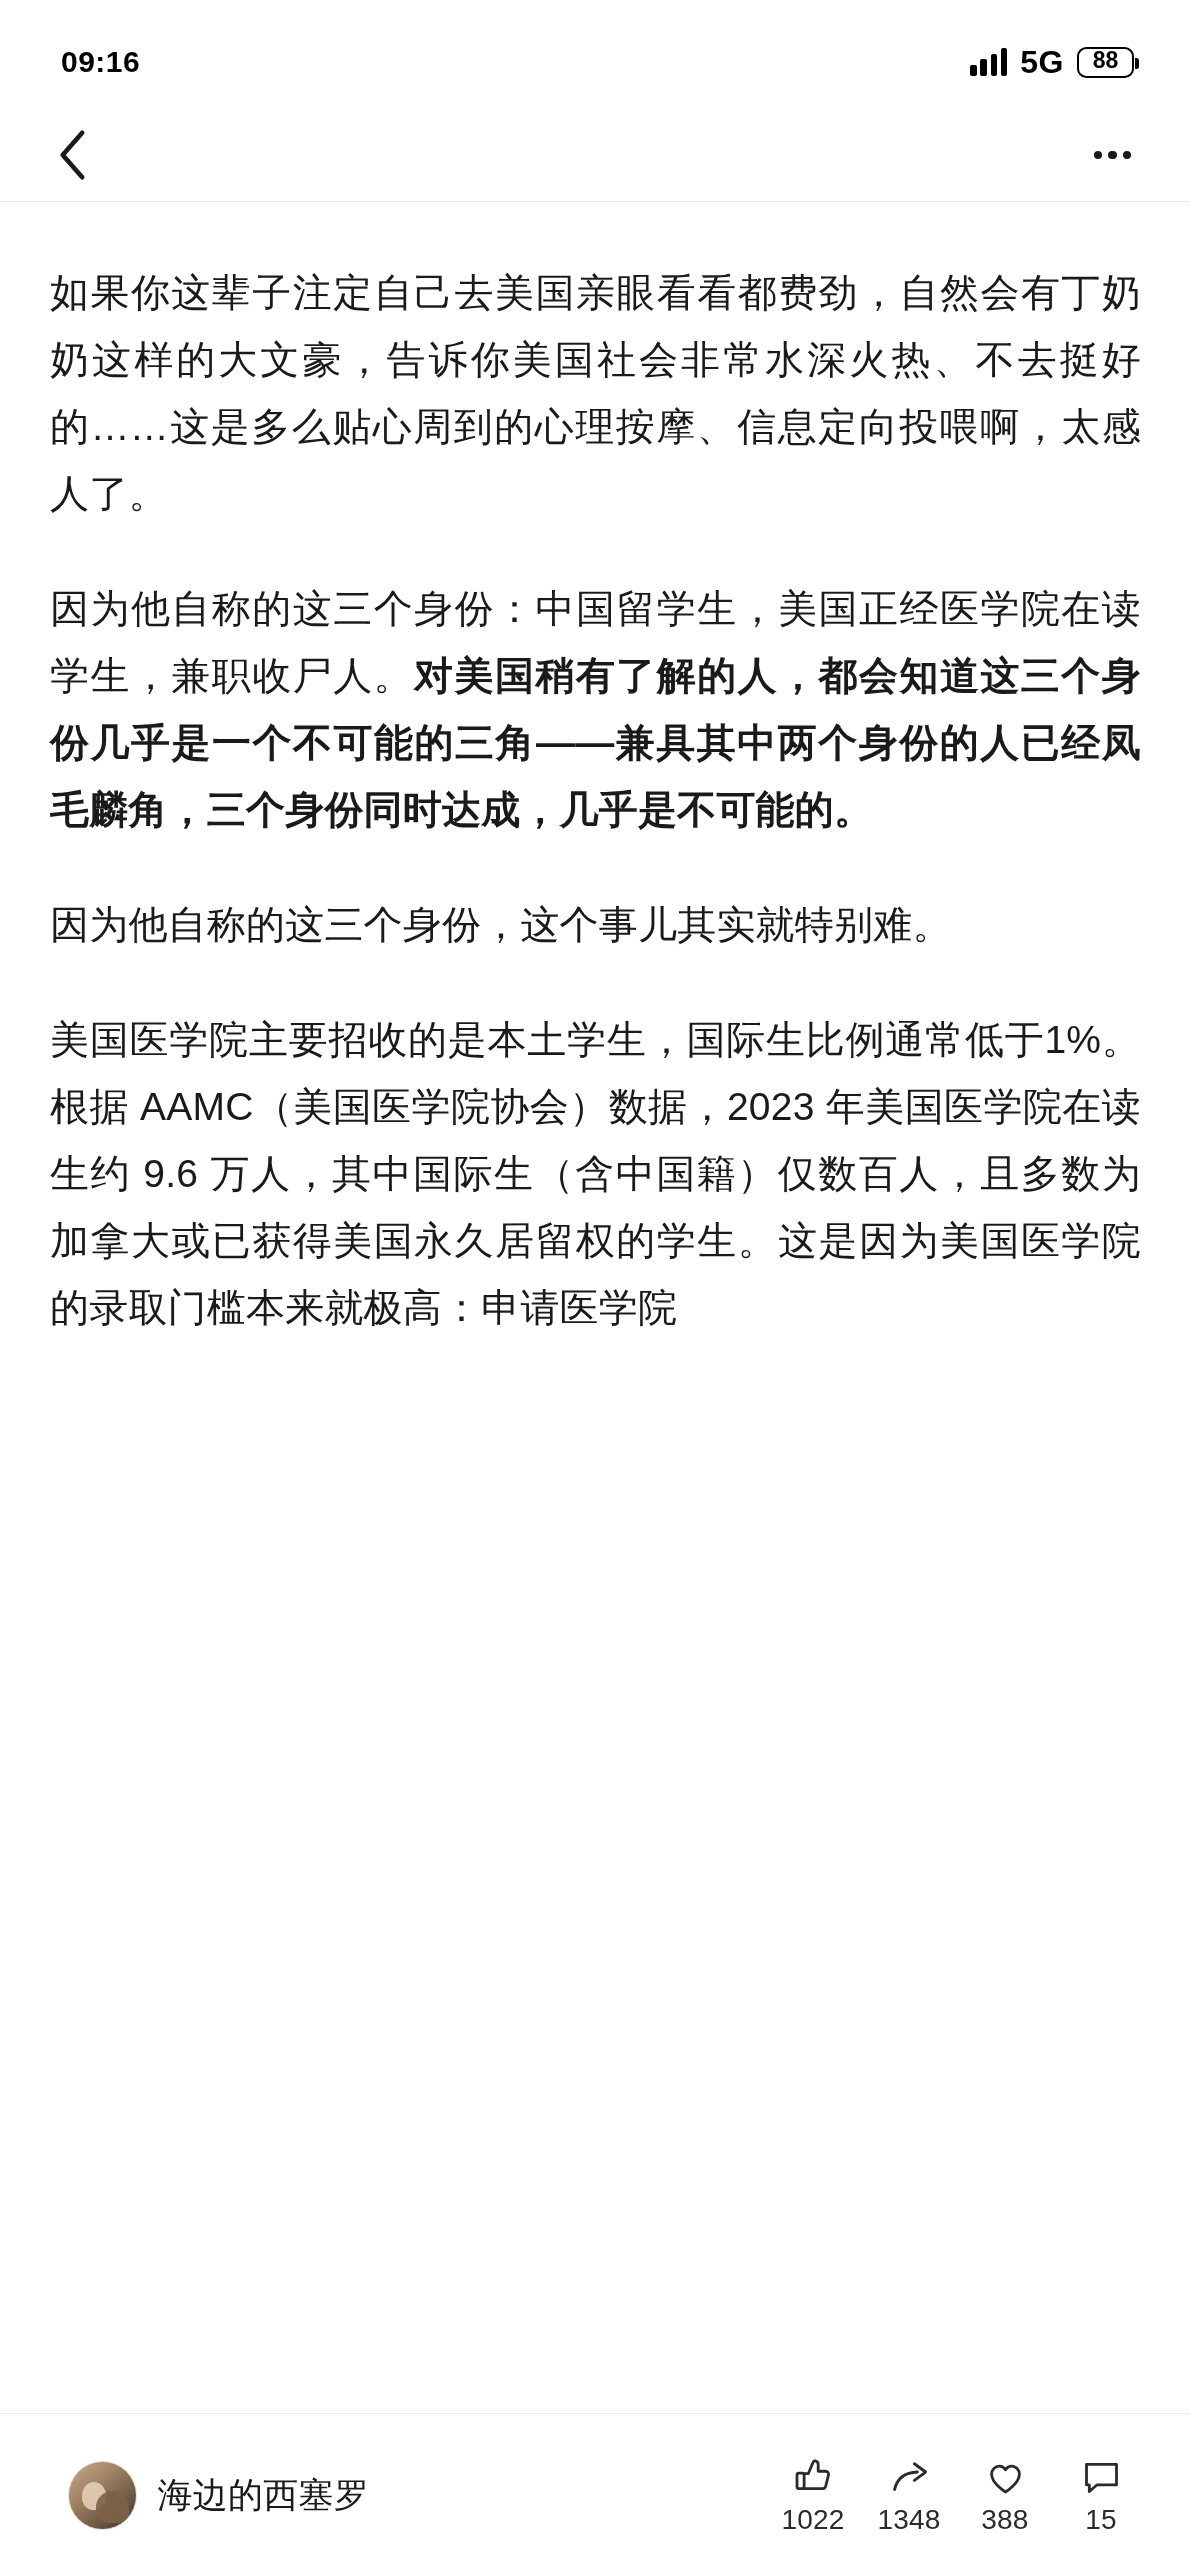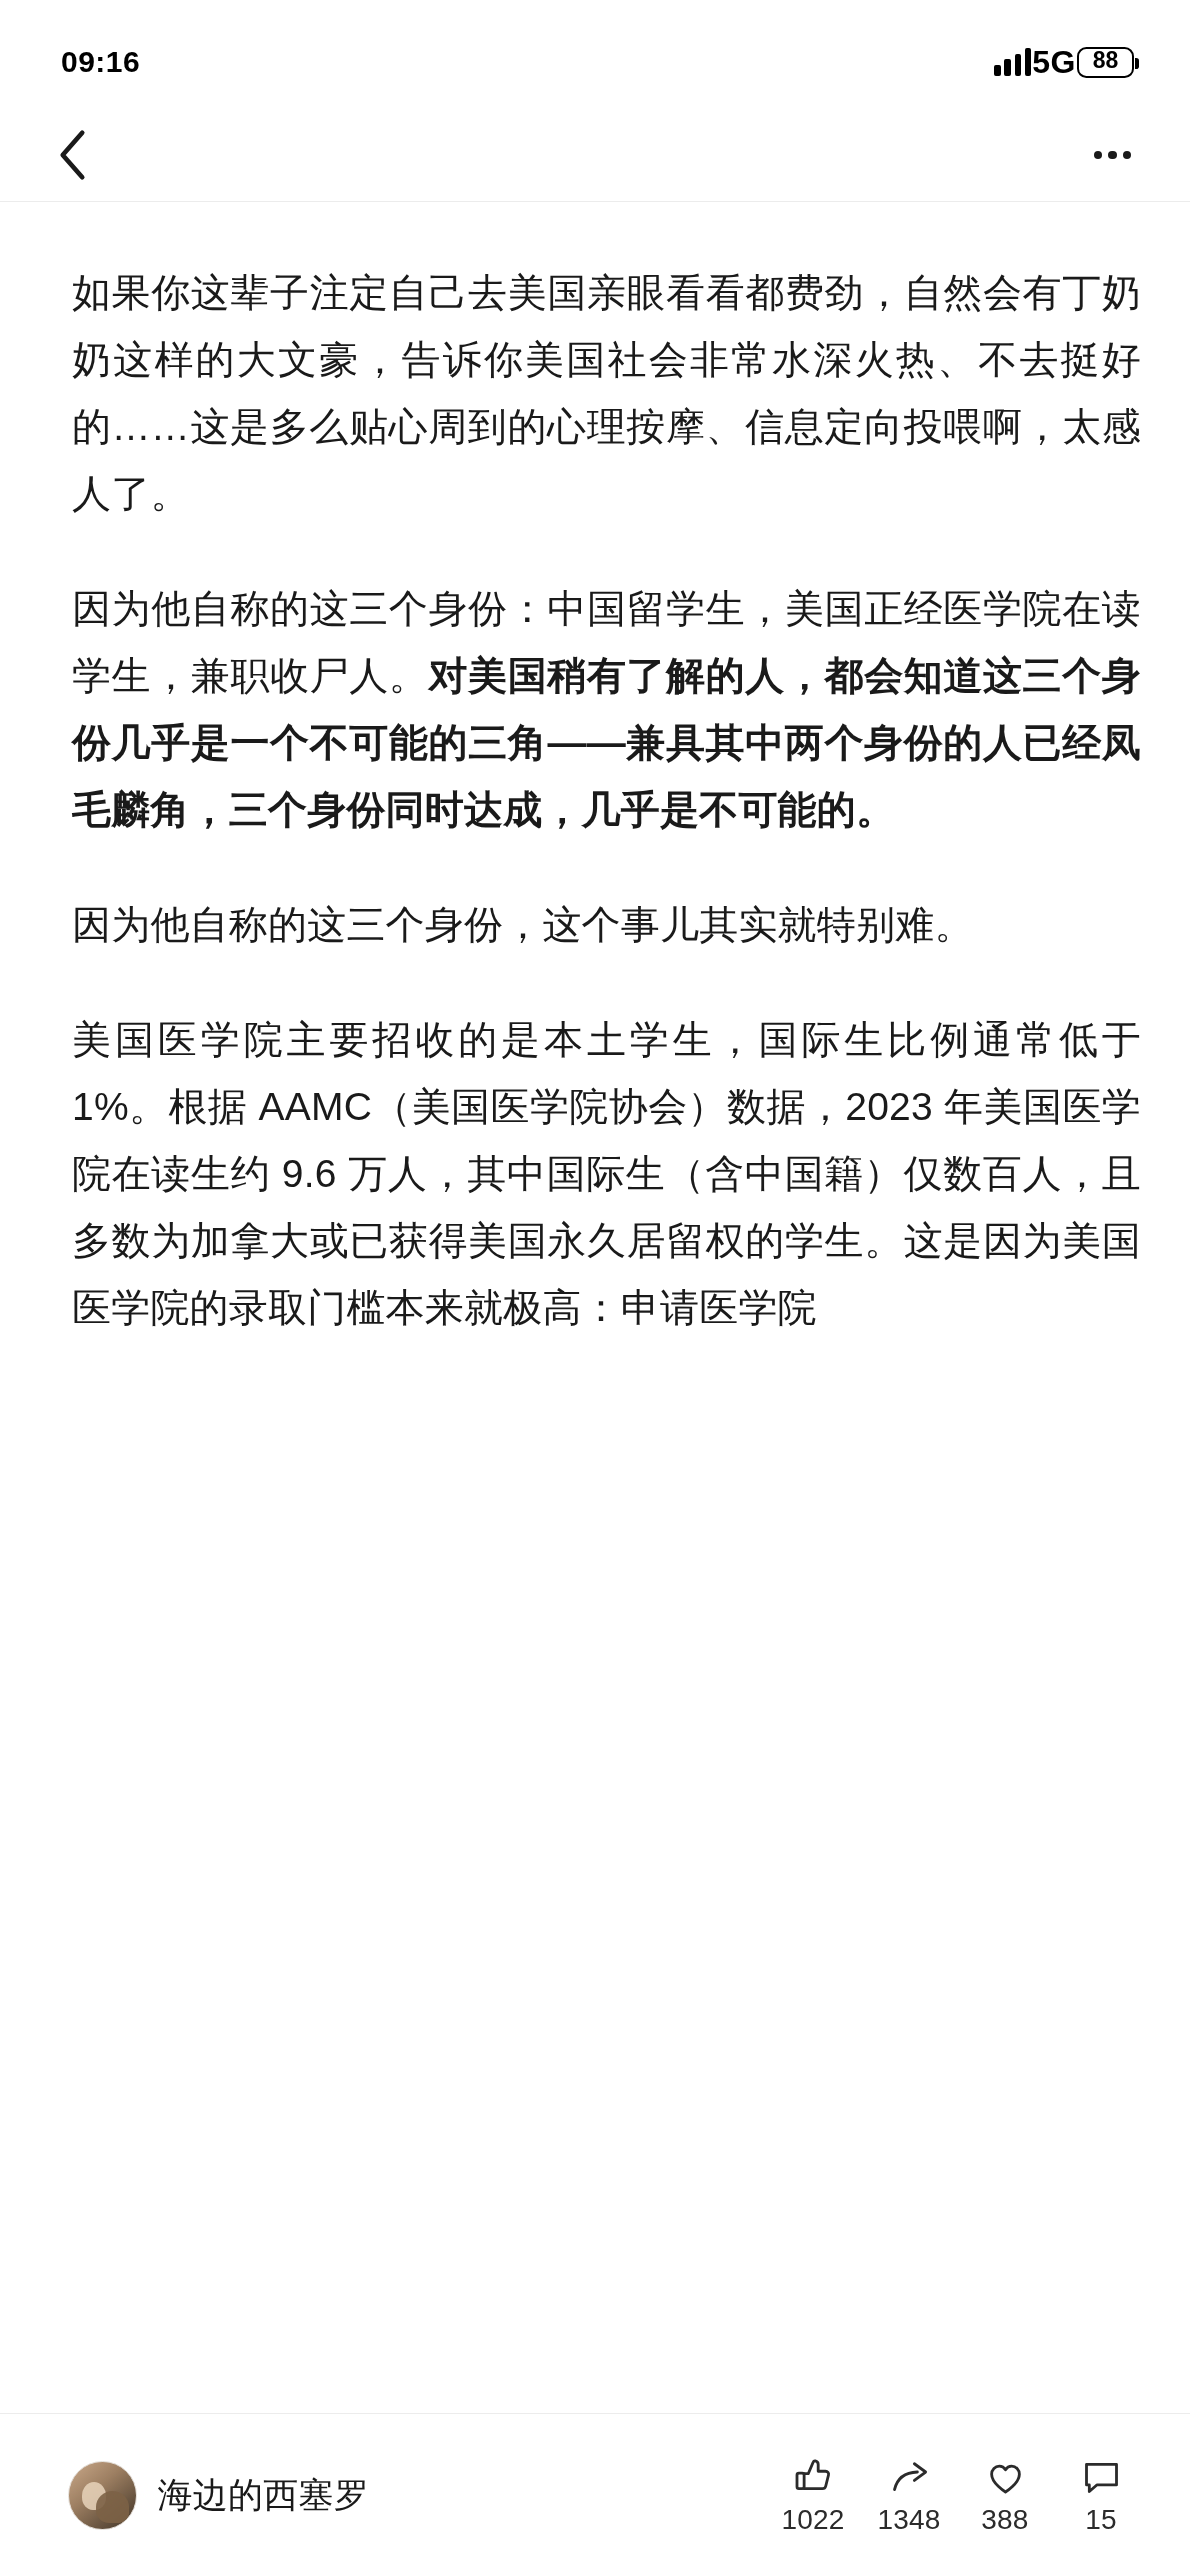--- a/index.html
+++ b/index.html
@@ -38,7 +38,7 @@
   .status-right {
     display: flex;
     align-items: center;
-    gap: 1px;
+    gap: 13px;
     margin-top: 15px;
   }
   .signal {

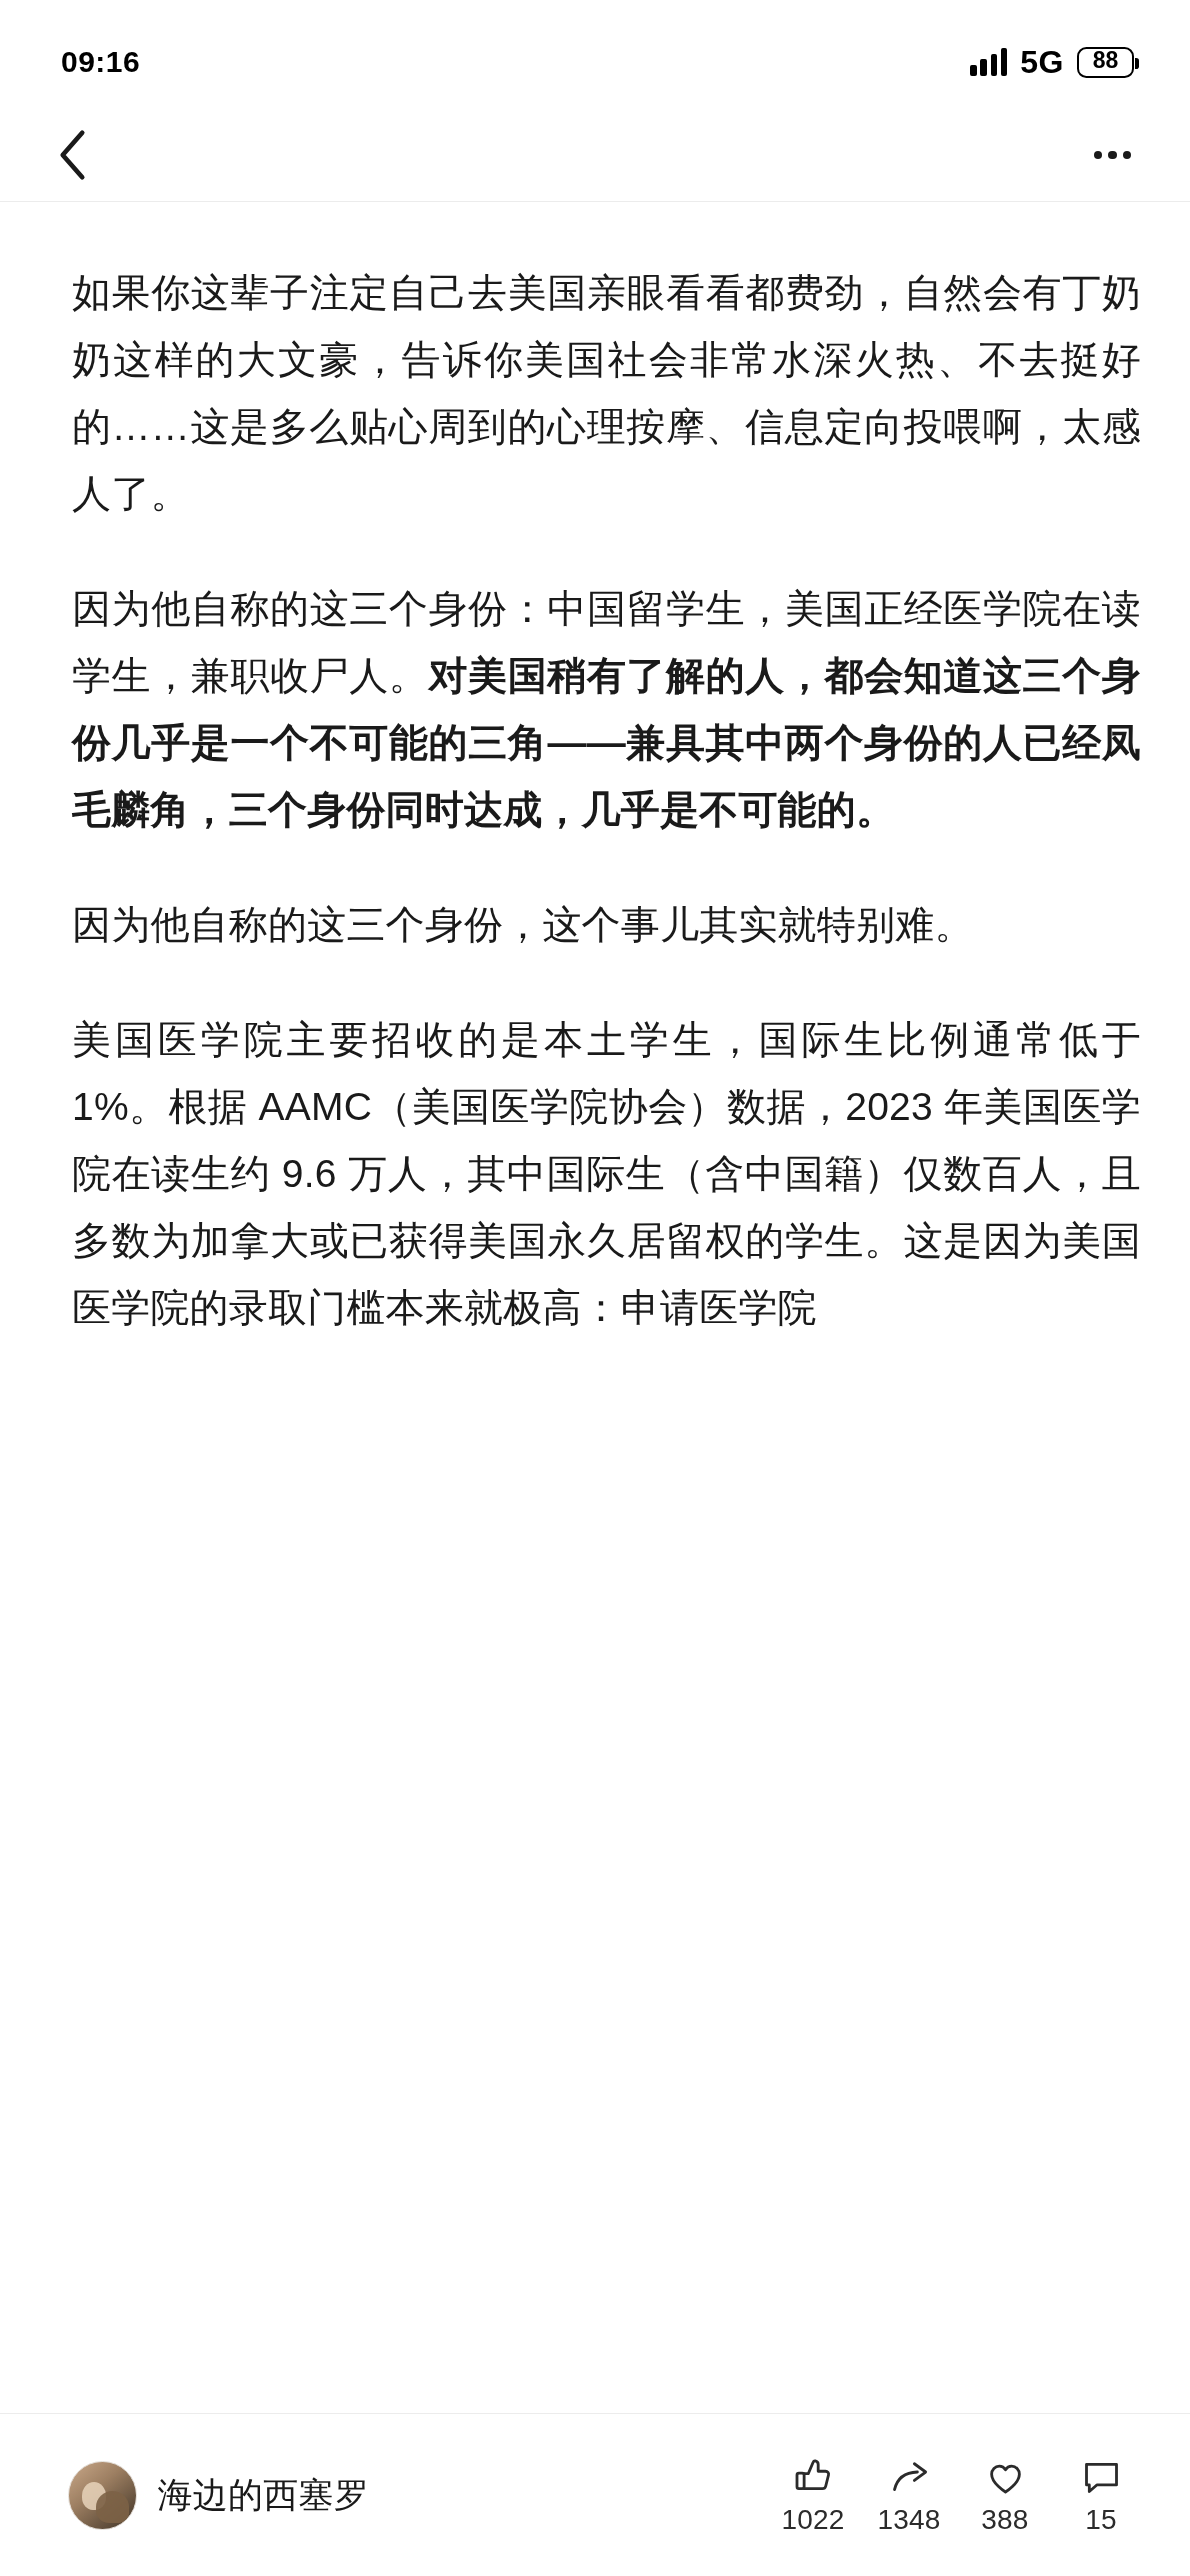--- a/index.html
+++ b/index.html
@@ -124,7 +124,6 @@
     flex: 1 1 auto;
     padding: 57px 50px 0 50px;
     overflow: hidden;
-    margin-left: 22px;
   }
   .para {
     font-size: 39px;

